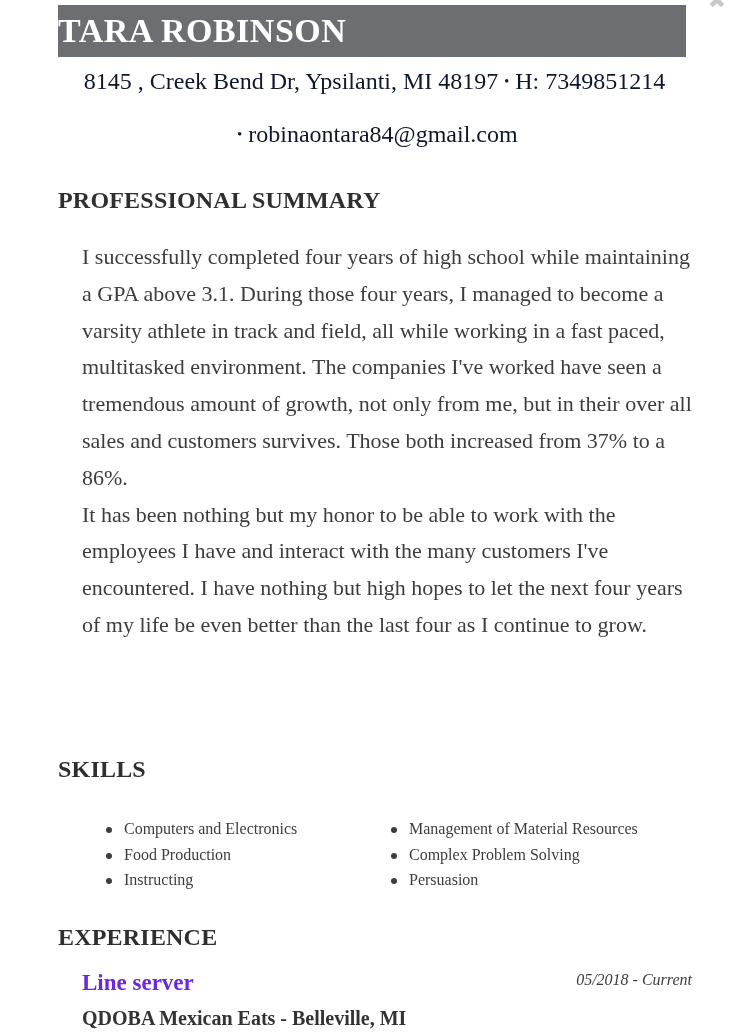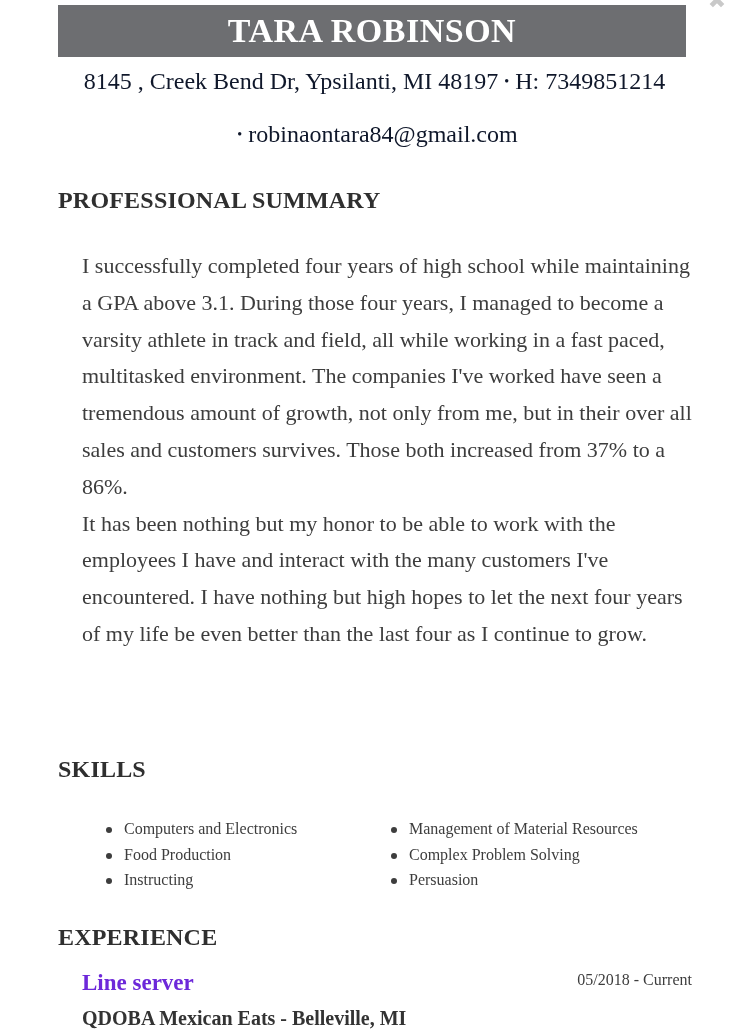--- a/index.html
+++ b/index.html
@@ -16,7 +16,7 @@
   .name-bar {
     position: absolute; left: 58px; top: 5px; width: 628px; height: 52px;
     background: #6d6e71; color: #ffffff;
-    display: flex; align-items: center; justify-content: center;
+    display: flex; align-items: center; 
     font-weight: bold; font-size: 34px; letter-spacing: 0.5px;
   }
   .contact-line {

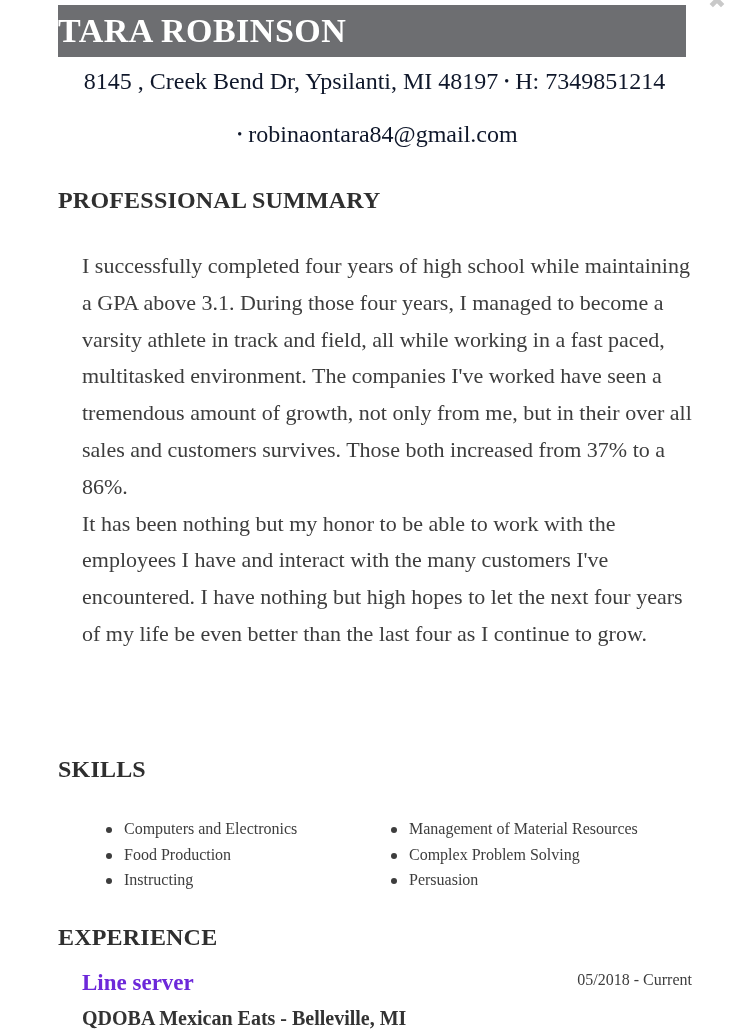--- a/index.html
+++ b/index.html
@@ -31,7 +31,7 @@
     letter-spacing: 0.2px;
   }
   .summary {
-    position: absolute; left: 82px; top: 248px; width: 610px;
+    position: absolute; left: 82px; top: 239px; width: 610px;
     font-size: 22px; line-height: 36.8px; color: #3d3d3d;
   }
   .summary p { margin: 0; }

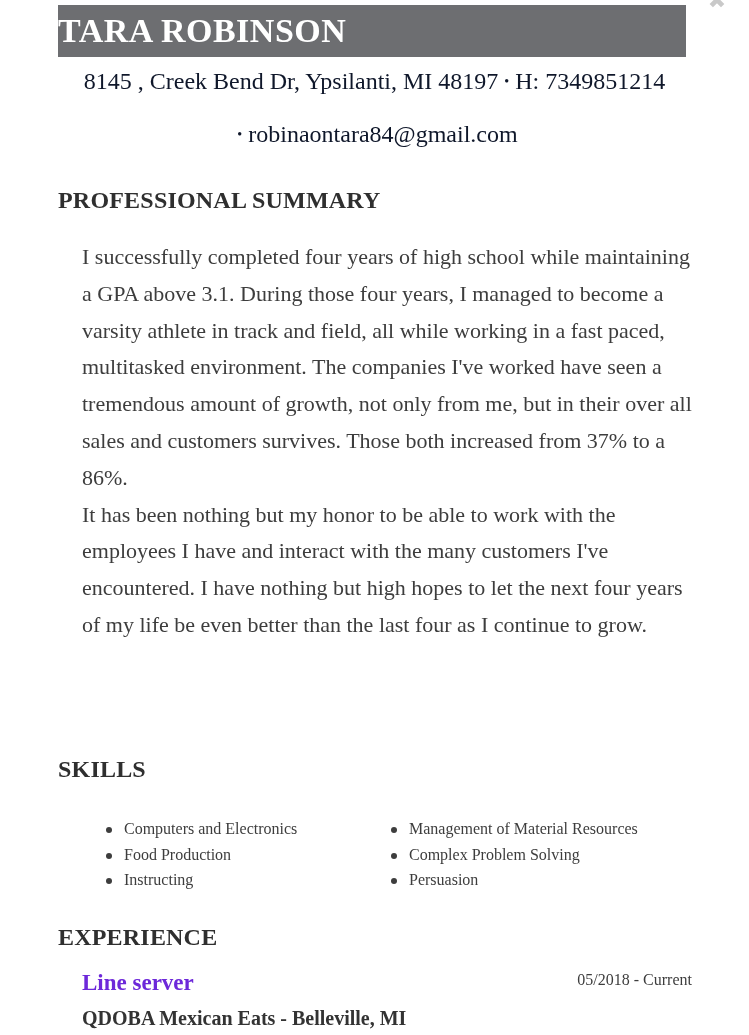--- a/index.html
+++ b/index.html
@@ -50,7 +50,7 @@
     position: absolute; left: 82px; top: 970px; font-weight: bold; font-size: 23px; color: #6d28d9;
   }
   .job-dates {
-    position: absolute; right: 57px; top: 971px; font-size: 16px; color: #3d3d3d;
+    position: absolute; right: 57px; top: 971px; font-size: 16px; color: #3d3d3d; font-style: italic;
   }
   .job-company {
     position: absolute; left: 82px; top: 1007px; font-weight: bold; font-size: 20px; color: #333;

